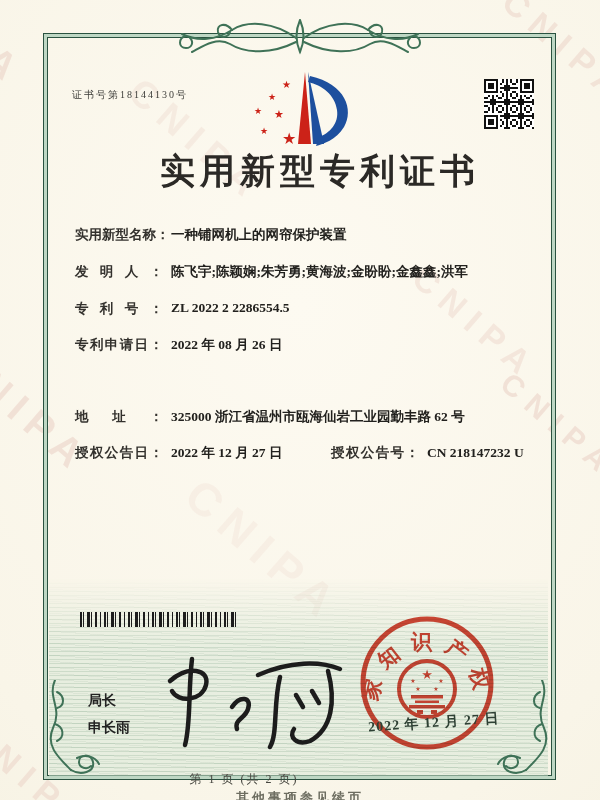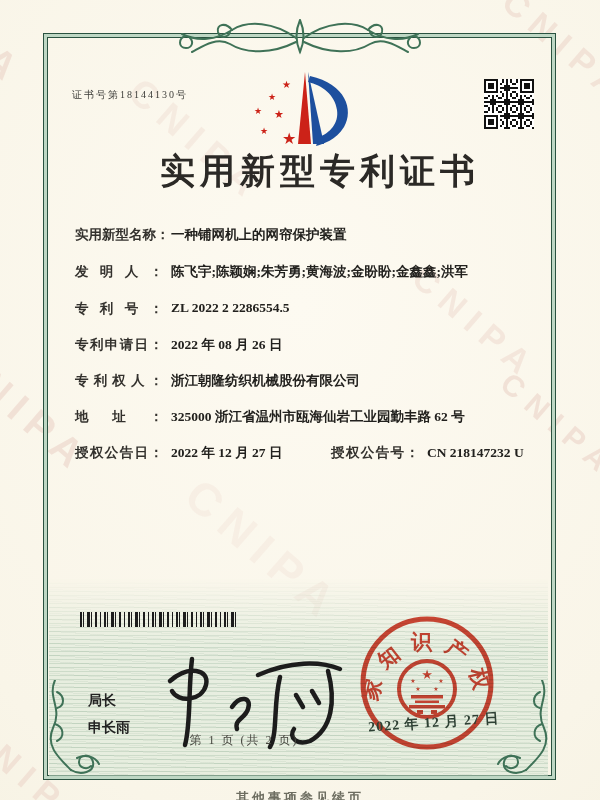--- a/index.html
+++ b/index.html
@@ -373,9 +373,6 @@
   <div class="row" style="top:336px;">
     <span class="lab">专利申请日：</span><span class="val">2022 年 08 月 26 日</span>
   </div>
-  <div class="row" style="top:372px;">
-    <span class="lab">专利权人：</span><span class="val">浙江朝隆纺织机械股份有限公司</span>
-  </div>
   <div class="row" style="top:408px;">
     <span class="lab">地址：</span><span class="val">325000 浙江省温州市瓯海仙岩工业园勤丰路 62 号</span>
   </div>

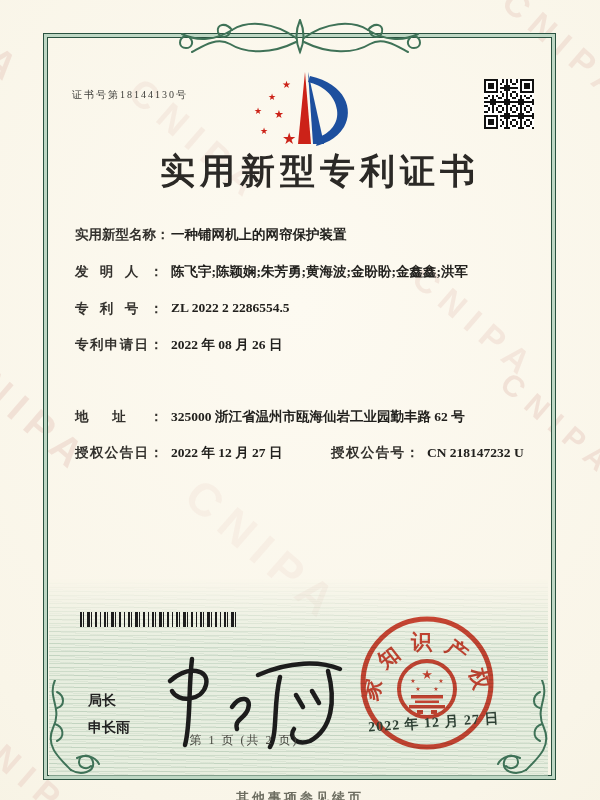--- a/index.html
+++ b/index.html
@@ -57,7 +57,7 @@
   .seal-date{position:absolute; left:368px; top:714px; width:130px; text-align:center;
              font-size:14px; font-weight:bold; letter-spacing:1px; color:#2e4034;
              transform:rotate(-4deg); white-space:nowrap;}
-  .page-number{position:absolute; left:0; top:732px; width:488px; text-align:center;
+  .page-number{position:absolute; left:0; top:771px; width:488px; text-align:center;
                font-size:12px; color:#45453e; letter-spacing:2px;}
   .cont-note{position:absolute; left:0; top:789px; width:600px; text-align:center;
              font-size:13px; font-weight:600; color:#6d6d60; letter-spacing:3px;}

